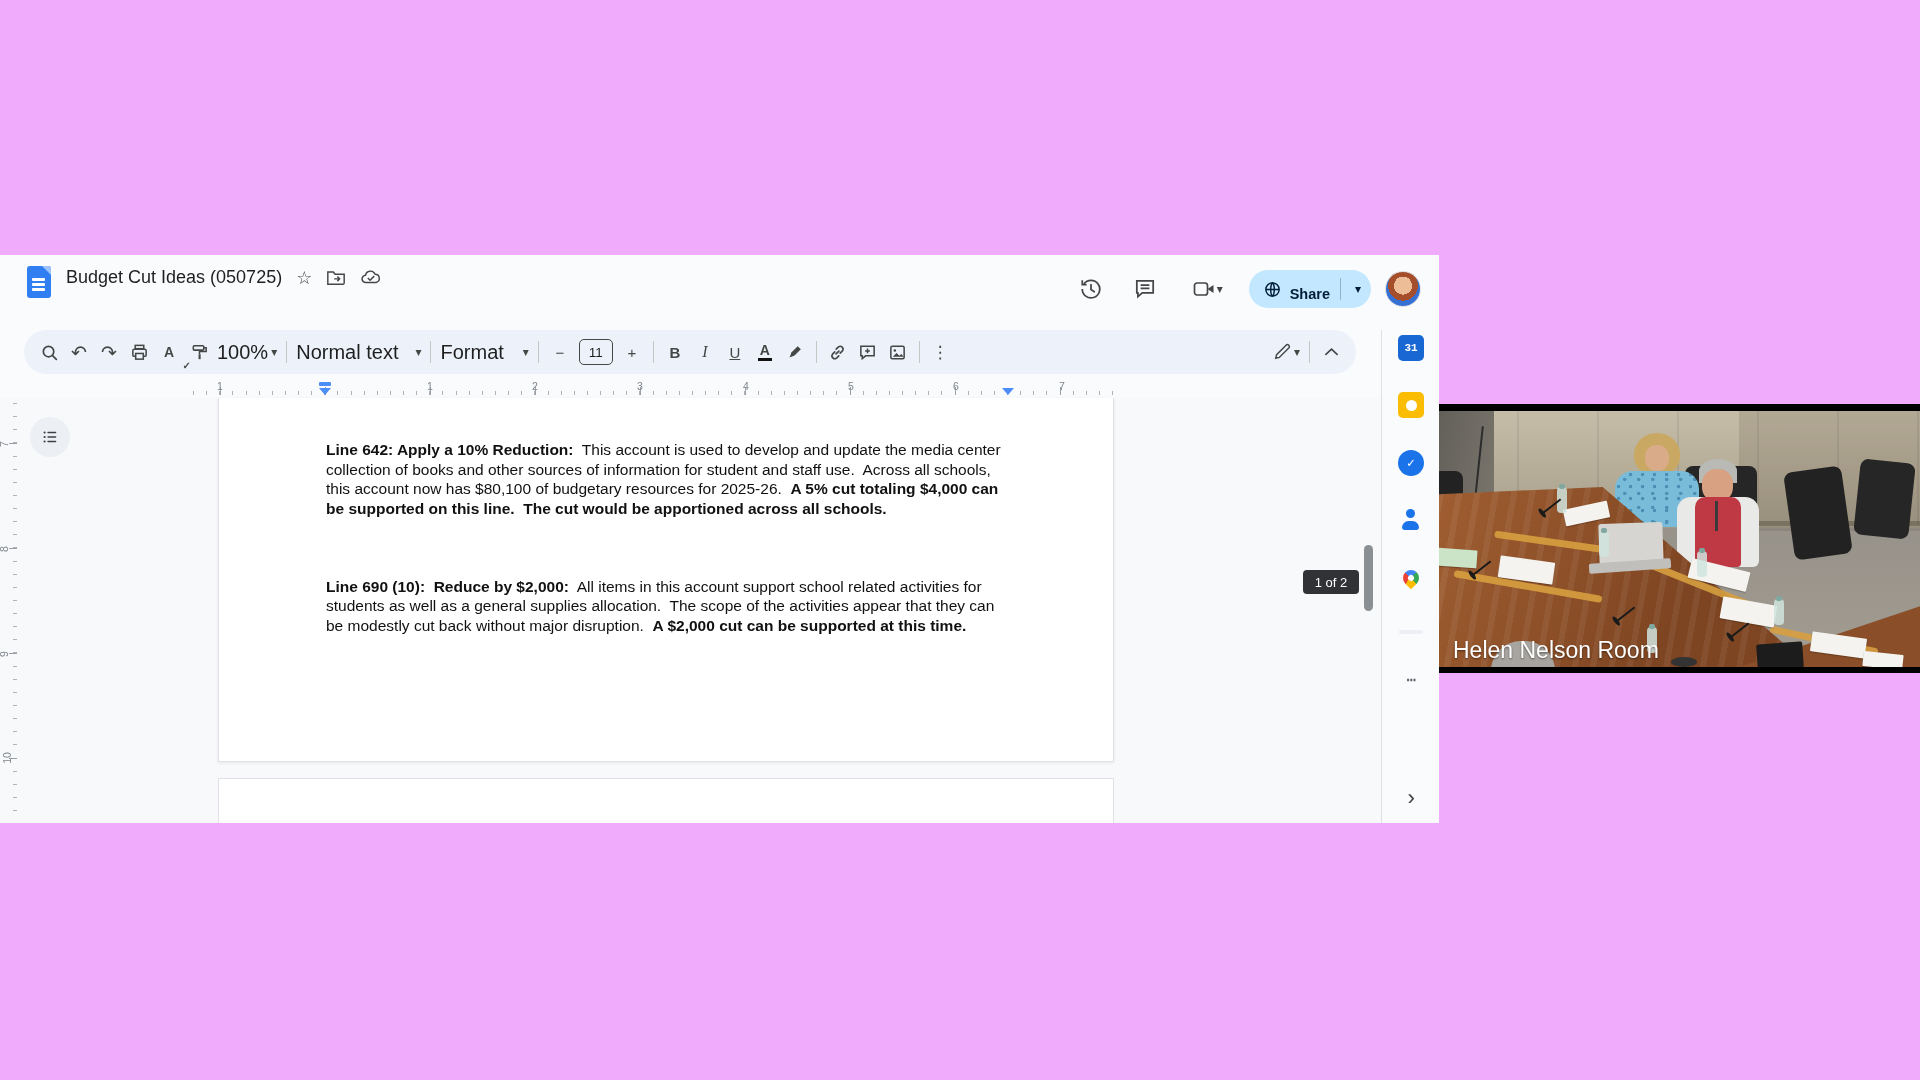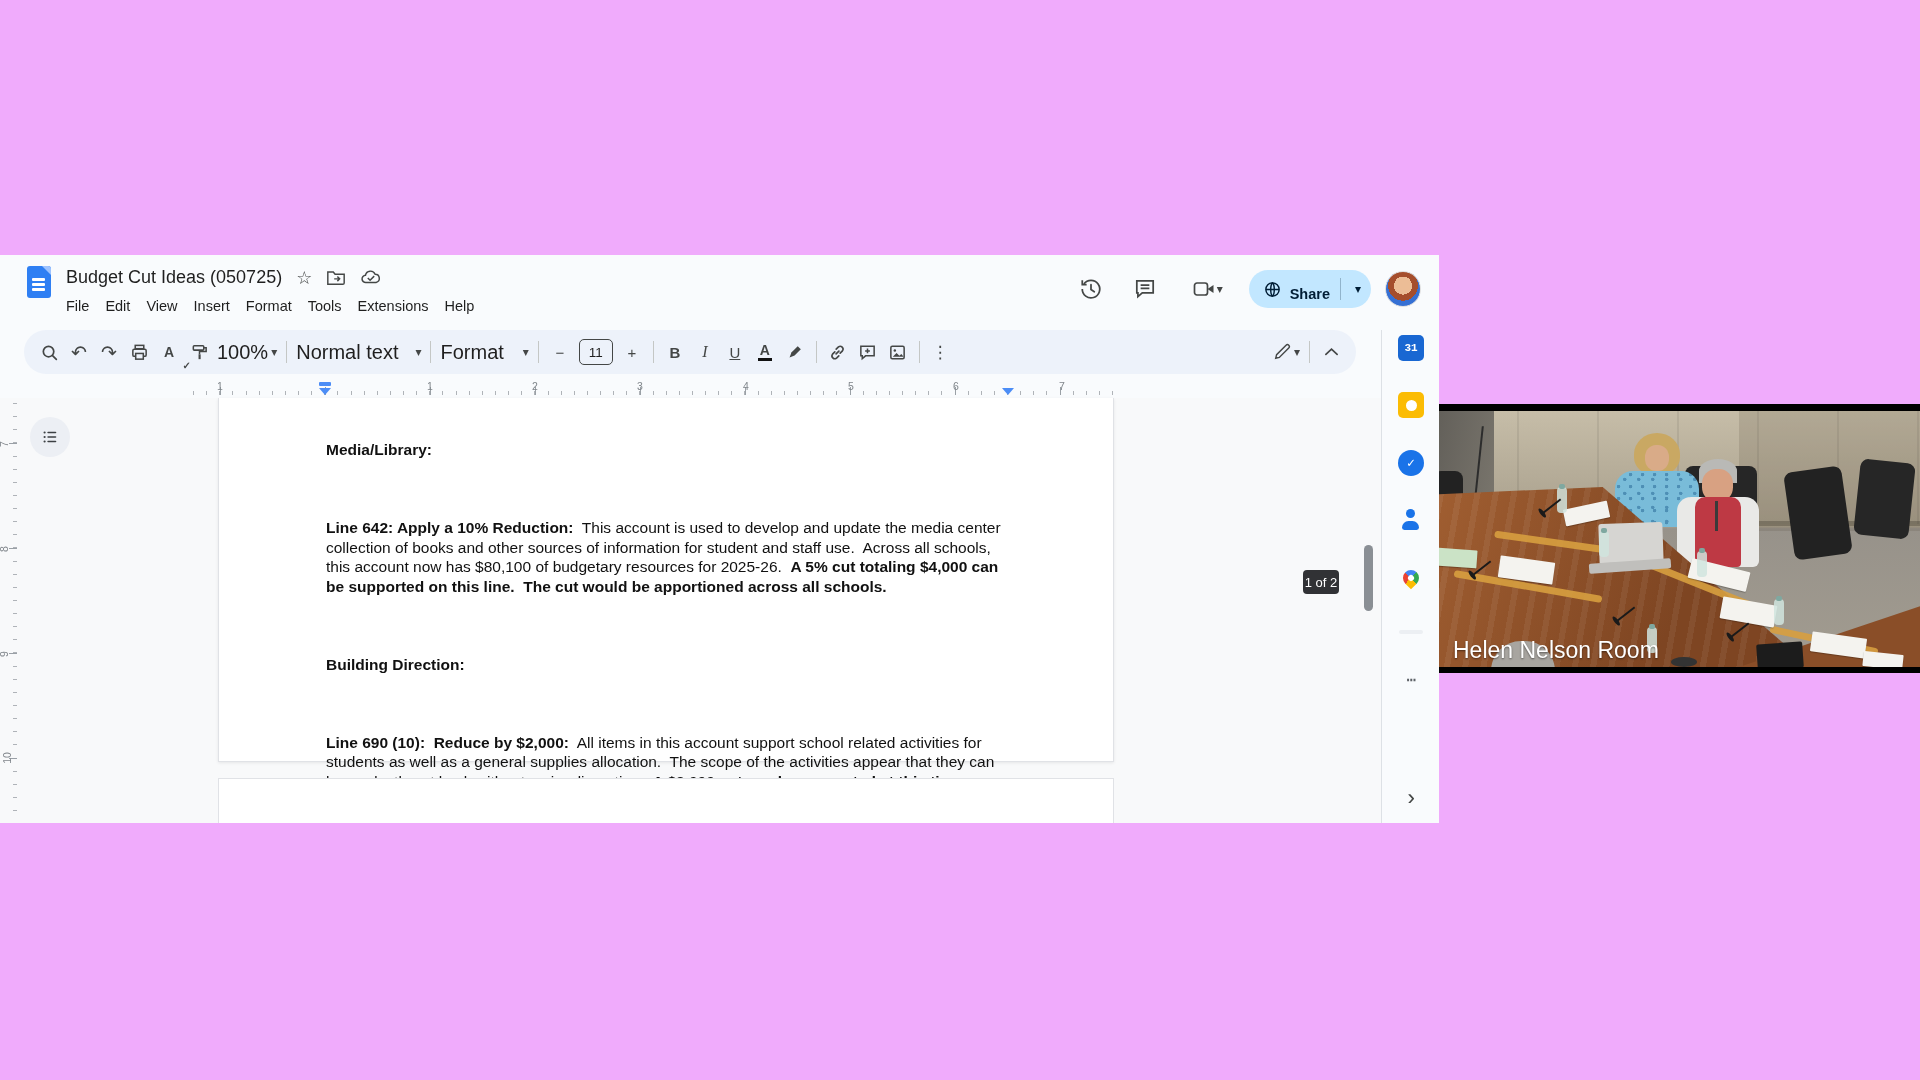--- a/index.html
+++ b/index.html
@@ -127,16 +127,6 @@
             </svg>
         </span>
       </div>
-      <nav class="menu-row">
-        <span class="menu-item">File</span>
-        <span class="menu-item">Edit</span>
-        <span class="menu-item">View</span>
-        <span class="menu-item">Insert</span>
-        <span class="menu-item">Format</span>
-        <span class="menu-item">Tools</span>
-        <span class="menu-item">Extensions</span>
-        <span class="menu-item">Help</span>
-      </nav>
       <div class="hdr-right">
         <div class="hbtn">
           <svg width="24" height="24" viewBox="0 0 22 22" fill="none" stroke="#444746" stroke-width="1.6">

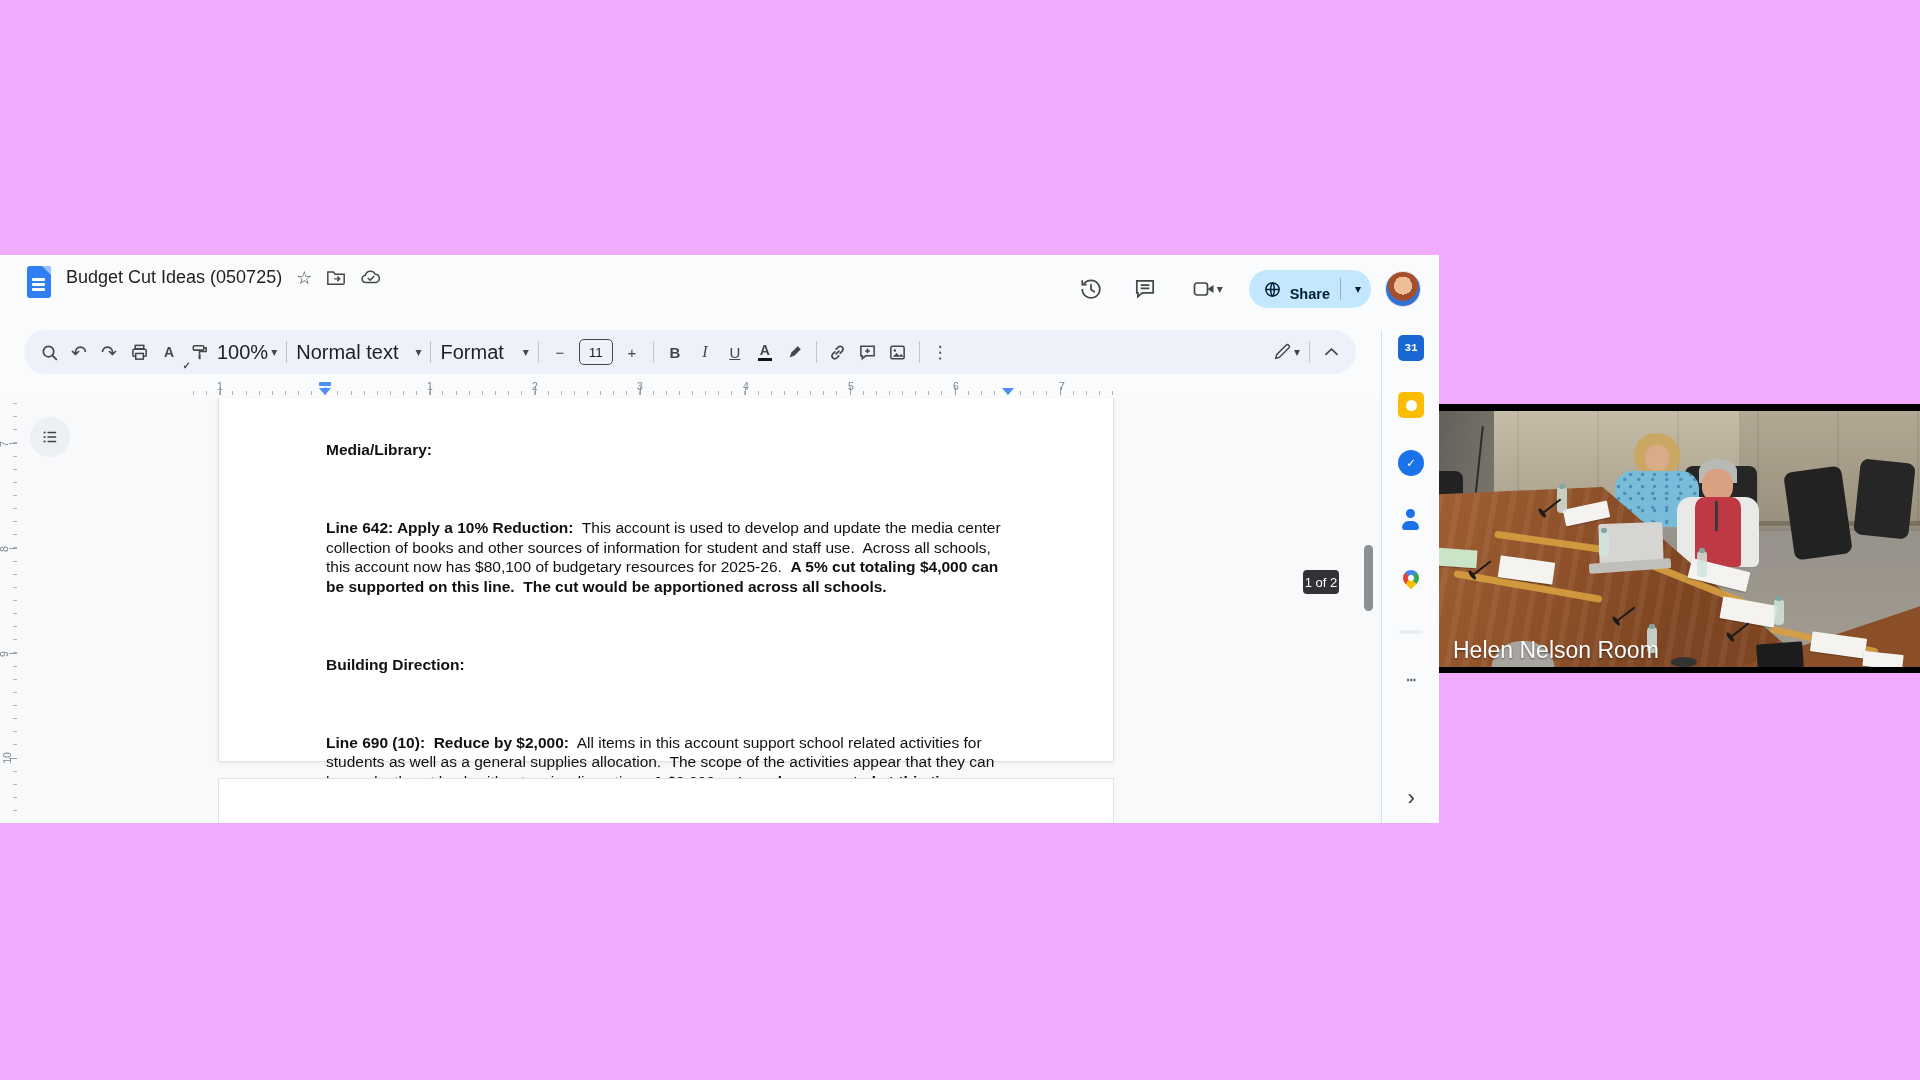--- a/index.html
+++ b/index.html
@@ -298,7 +298,6 @@
 
       <div class="page page1">
         <div class="doc-text">
-          <p class="h">Media/Library:</p>
           <p><span class="b">Line 642: Apply a 10% Reduction:</span><span>  This account is used to develop and update the media center collection of books and other sources of information for student and staff use.  Across all schools, this account now has $80,100 of budgetary resources for 2025-26.  </span><span class="b">A 5% cut totaling $4,000 can be supported on this line.  The cut would be apportioned across all schools.</span></p>
           <p class="h">Building Direction:</p>
           <p><span class="b">Line 690 (10):  Reduce by $2,000:</span><span>  All items in this account support school related activities for students as well as a general supplies allocation.  The scope of the activities appear that they can be modestly cut back without major disruption.  </span><span class="b">A $2,000 cut can be supported at this time.</span></p>

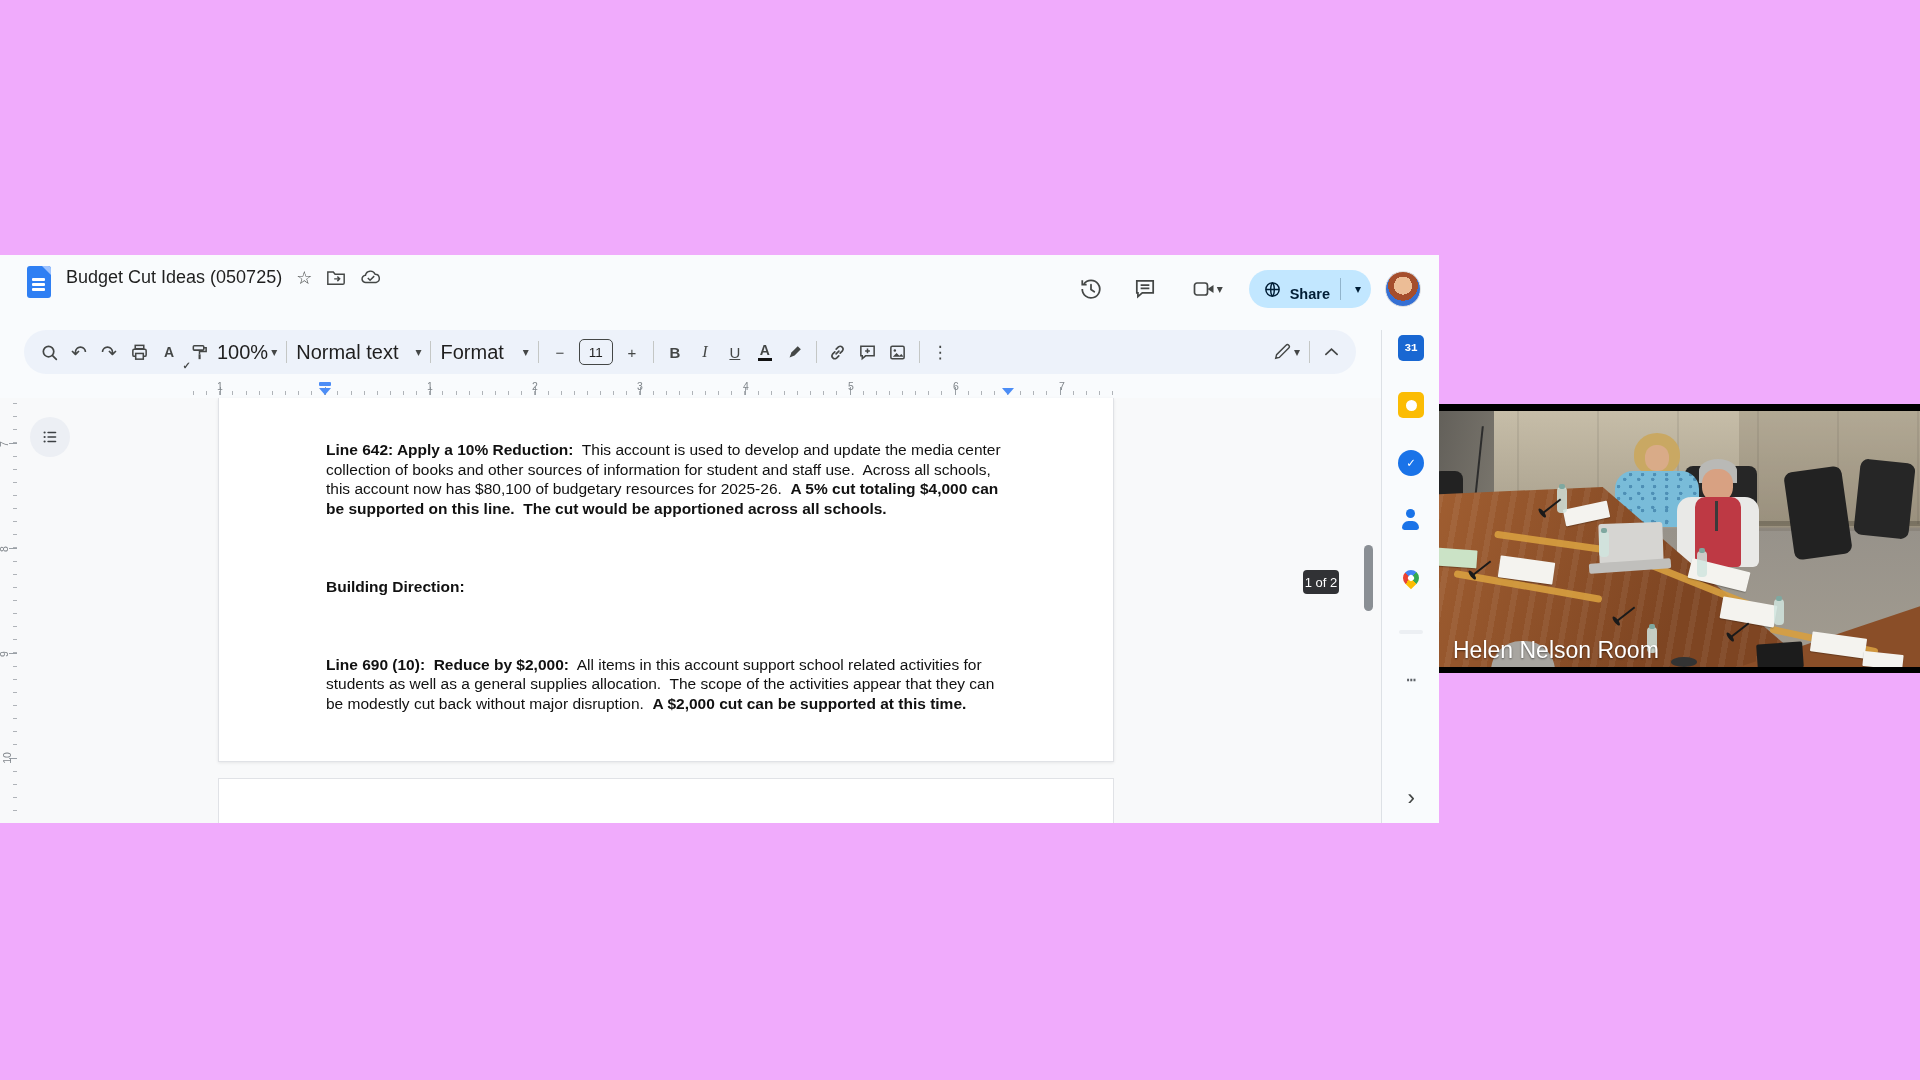--- a/index.html
+++ b/index.html
@@ -299,7 +299,6 @@
       <div class="page page1">
         <div class="doc-text">
           <p><span class="b">Line 642: Apply a 10% Reduction:</span><span>  This account is used to develop and update the media center collection of books and other sources of information for student and staff use.  Across all schools, this account now has $80,100 of budgetary resources for 2025-26.  </span><span class="b">A 5% cut totaling $4,000 can be supported on this line.  The cut would be apportioned across all schools.</span></p>
-          <p class="h">Building Direction:</p>
           <p><span class="b">Line 690 (10):  Reduce by $2,000:</span><span>  All items in this account support school related activities for students as well as a general supplies allocation.  The scope of the activities appear that they can be modestly cut back without major disruption.  </span><span class="b">A $2,000 cut can be supported at this time.</span></p>
         </div>
       </div>

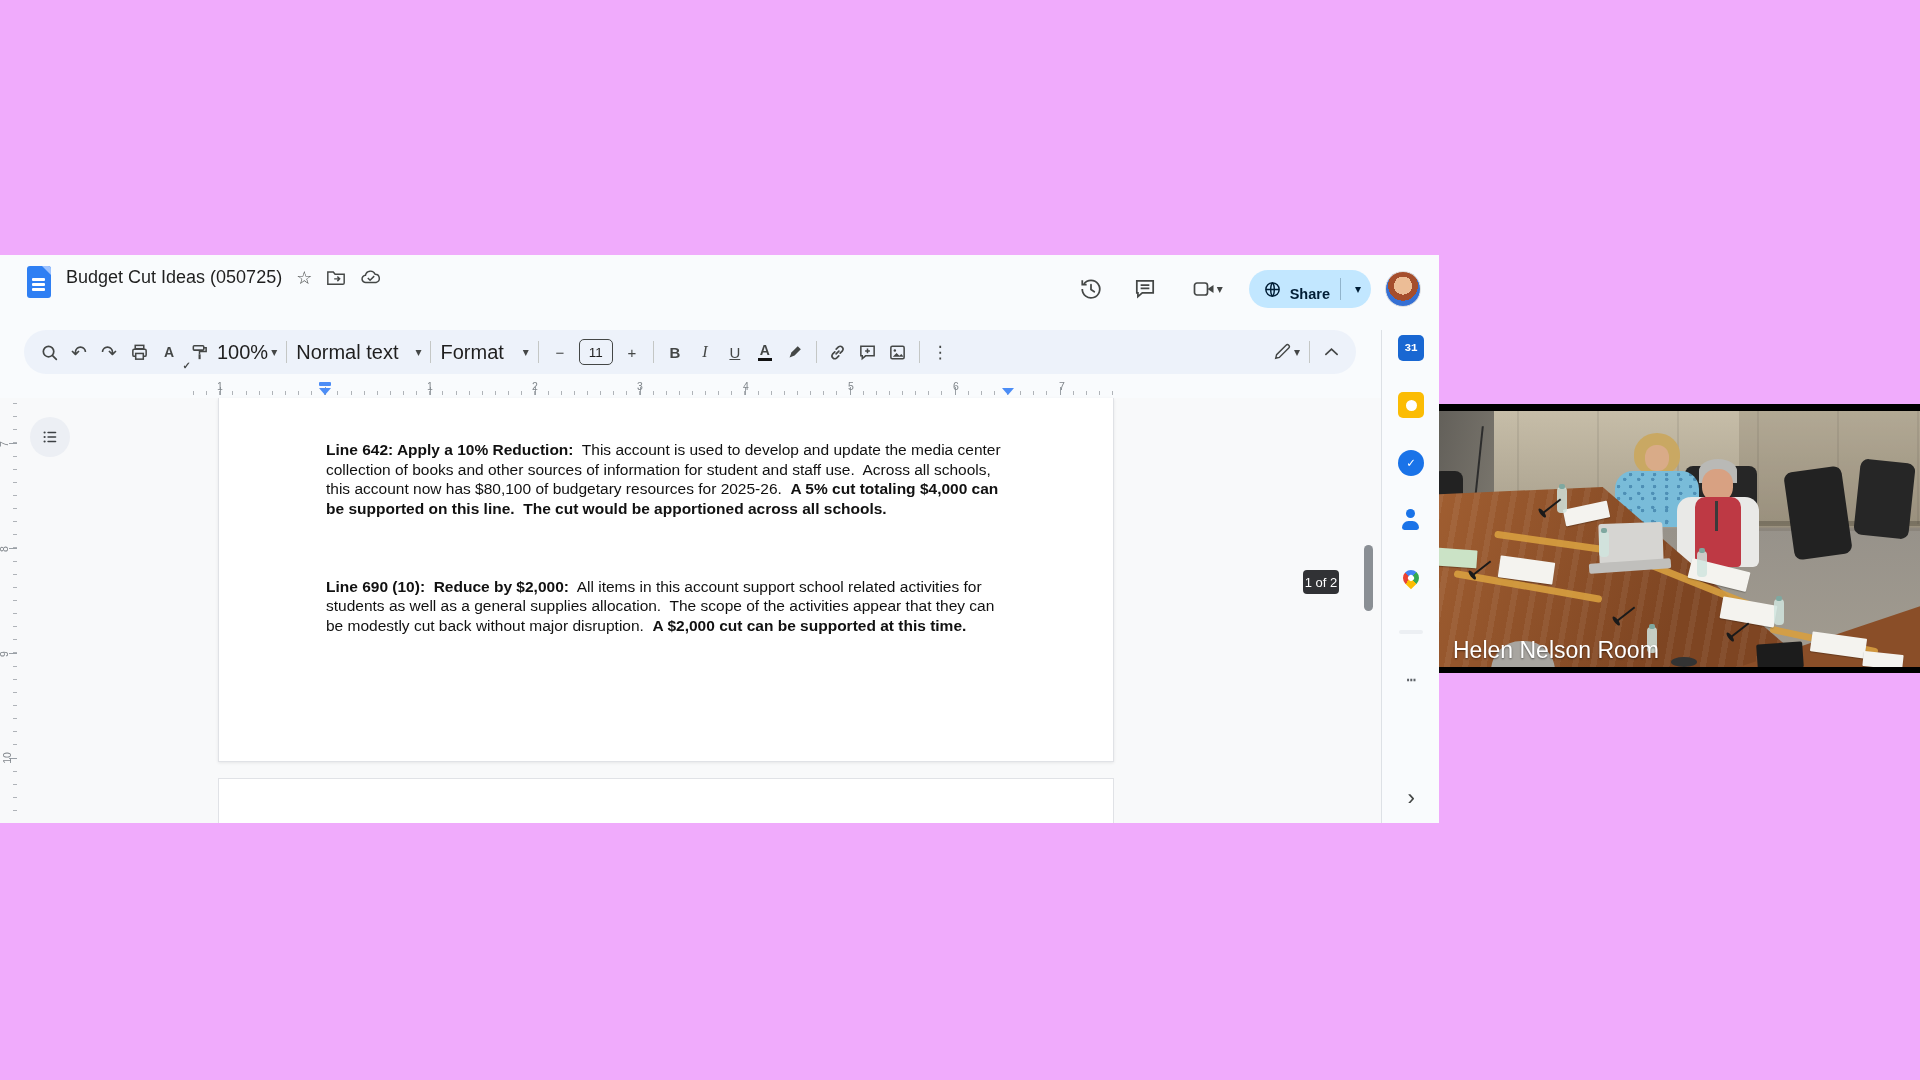--- a/index.html
+++ b/index.html
@@ -65,7 +65,7 @@
   .doc-text p{margin:0 0 19.5px;}
   .doc-text .b,.doc-text p.h{font-weight:700;}
   .scroll-thumb{position:absolute;left:1364px;top:147px;width:9px;height:66px;border-radius:5px;background:#8A8F94;}
-  .page-badge{position:absolute;left:1303px;top:172px;width:36px;height:24px;background:rgba(32,33,36,.92);color:#fff;font-size:13px;border-radius:4px;display:flex;align-items:center;justify-content:center;}
+  .page-badge{position:absolute;left:1303px;top:172px;width:56px;height:24px;background:rgba(32,33,36,.92);color:#fff;font-size:13px;border-radius:4px;display:flex;align-items:center;justify-content:center;}
 
   
   .rail{position:absolute;right:0;top:75px;width:58px;height:493px;background:#F9FBFD;border-left:1px solid #DDE1E6;}

